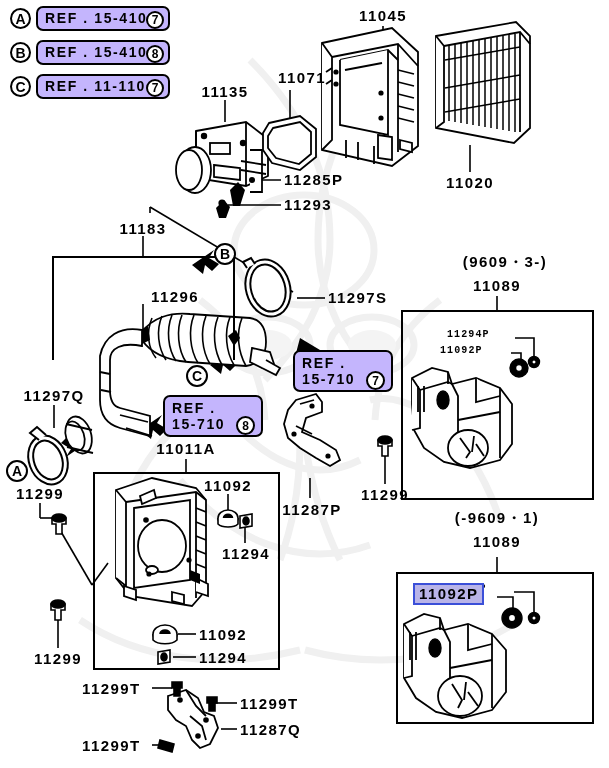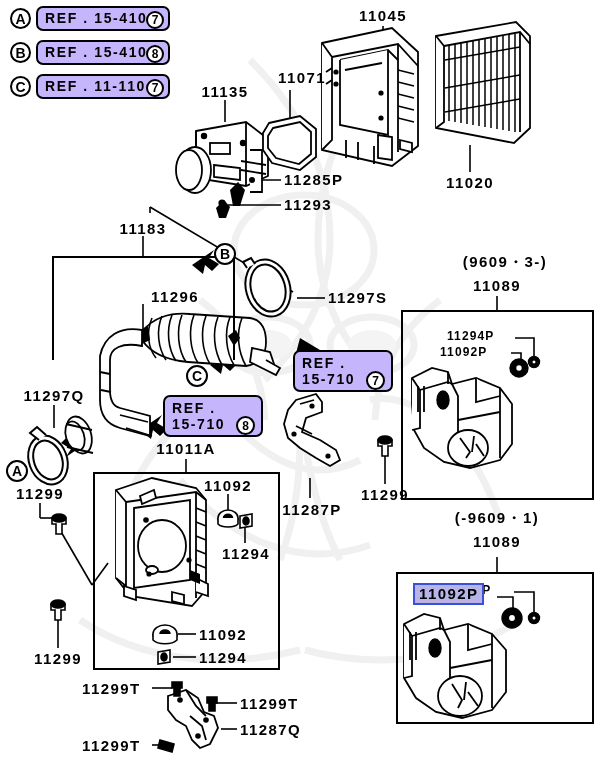--- a/index.html
+++ b/index.html
@@ -36,7 +36,7 @@
     white-space: nowrap;
     line-height: 1;
   }
-  .lbl.sm { font-size: 12px; letter-spacing: 1.1px; }
+  .lbl.sm { font-size: 10px; letter-spacing: 1.1px; font-family: Liberation Mono, monospace; }
   .lbl.center { transform: translateX(-50%); }
   
   .lbl.hl {

